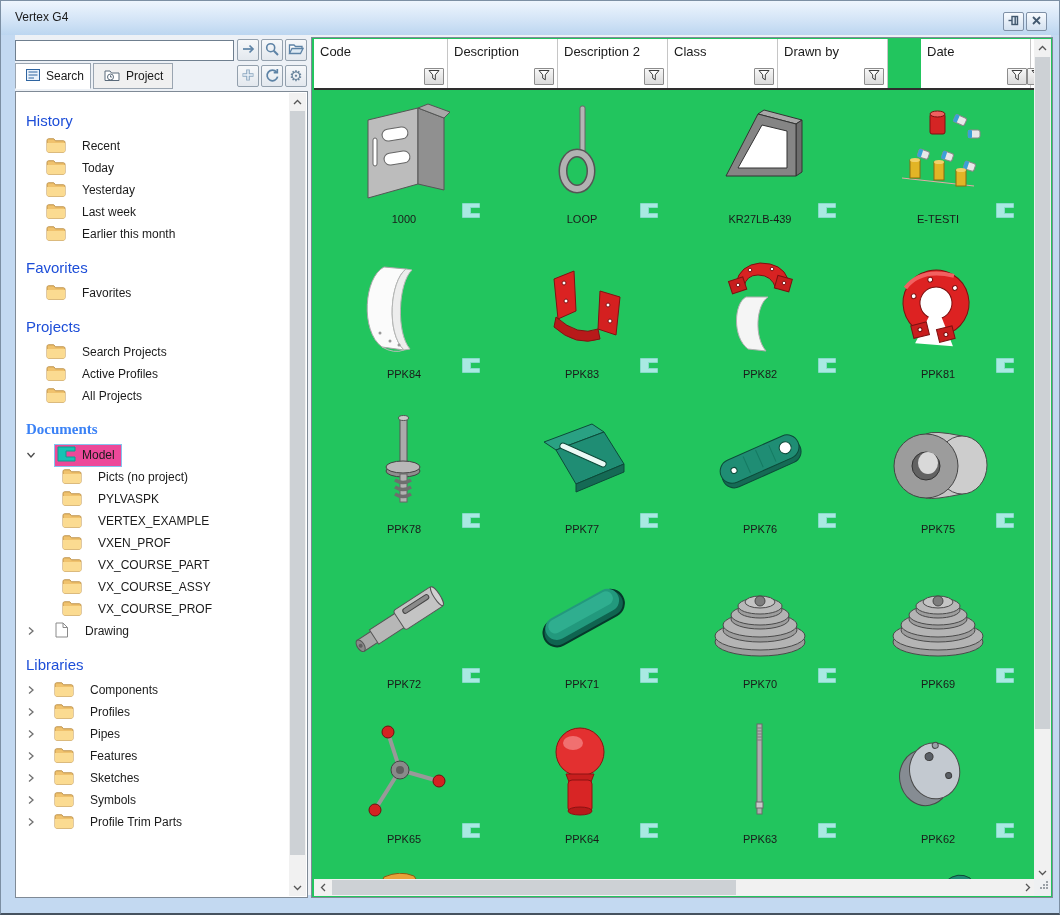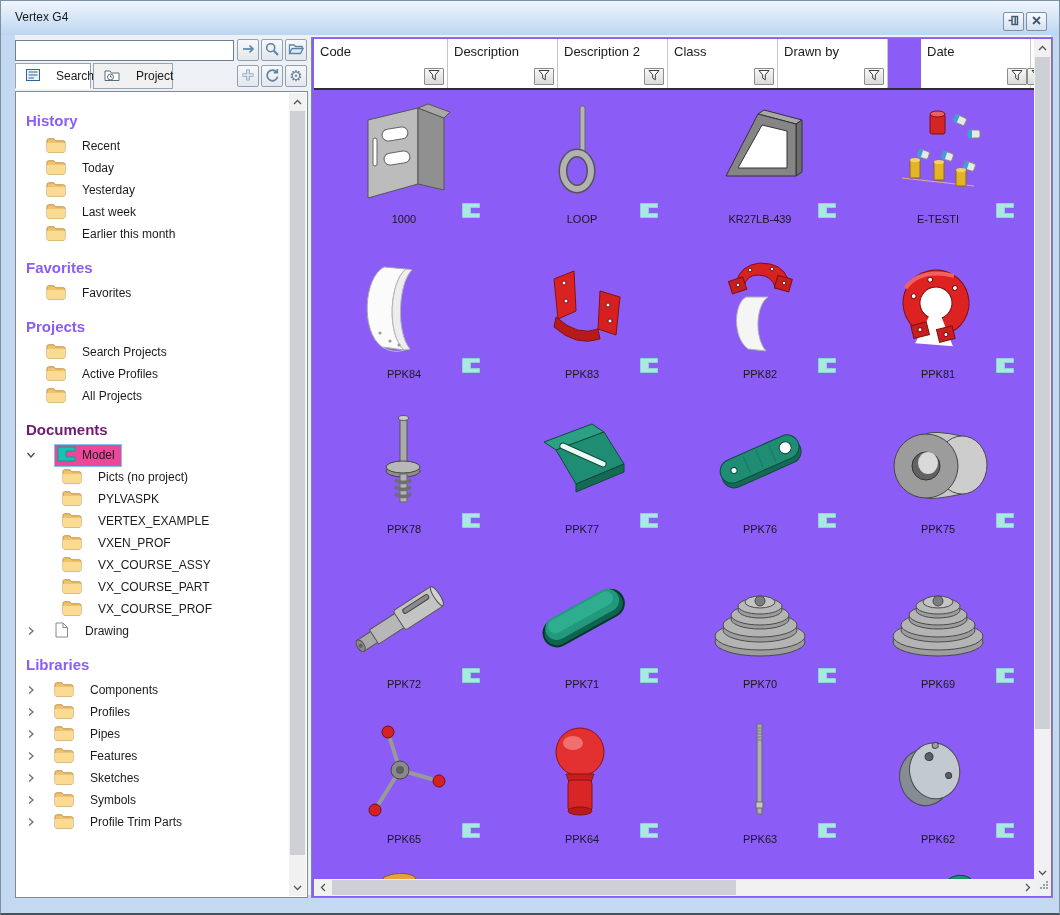--- a/index.html
+++ b/index.html
@@ -29,7 +29,7 @@
   .vsb{position:absolute;top:1px;right:1px;width:17px;bottom:1px;background:#f1f1f1;}
   .sb-arrow{position:absolute;left:0;width:17px;height:17px;display:flex;align-items:center;justify-content:center;background:#f1f1f1;}
   .sb-thumbv{position:absolute;left:1px;width:15px;background:#cdd1d5;}
-  .mainpanel{position:absolute;left:310px;top:36px;width:742px;height:861px;background:#8b5cf6;border:1px solid #7f8a96;overflow:hidden;}
+  .mainpanel{position:absolute;left:310px;top:36px;width:742px;height:861px;background:#22c55e;border:1px solid #7f8a96;overflow:hidden;}
   .hdrrow{position:absolute;left:2px;top:1px;width:723px;height:51px;display:flex;overflow:hidden;border-bottom:2px solid #2e2e2e;}
   .hdr-cell{position:relative;height:100%;background:#fff;border-right:1px solid #c6c6c6;flex:0 0 auto;}
   .hlabel{position:absolute;left:6px;top:5px;font-size:13px;color:#1a1a1a;}

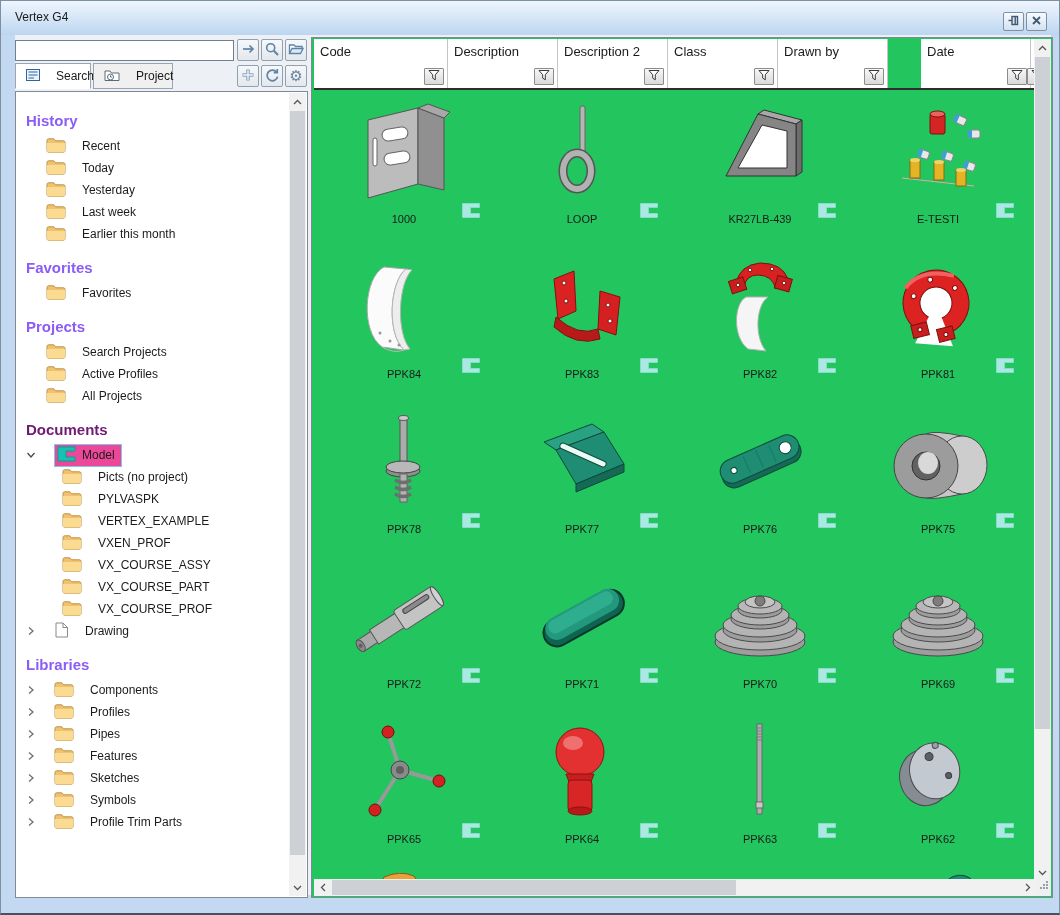--- a/index.html
+++ b/index.html
@@ -14,7 +14,7 @@
   .searchbox{position:absolute;left:14px;top:39px;width:219px;height:21px;border:1px solid #6f7f8f;background:#fff;font-size:12px;padding:0 4px;}
   .toolbtn{position:absolute;width:22px;height:22px;padding:0;display:flex;align-items:center;justify-content:center;
     background:linear-gradient(#f6f8fa,#e3e8ee);border:1px solid #93a0ad;border-radius:2px;color:#5d83a6;font-size:15px;}
-  .tab{position:absolute;top:62px;height:26px;display:flex;align-items:center;gap:16px;padding:0 10px;font-size:12px;color:#1a1a1a;
+  .tab{position:absolute;top:62px;height:26px;display:flex;align-items:center;gap:6px;padding:0 10px;font-size:12px;color:#1a1a1a;
     border:1px solid #9aa5b1;background:#f0f0f0;}
   .tab.active{background:#fff;border-bottom-color:#fff;}
   .sidepanel{position:absolute;left:14px;top:90px;width:293px;height:807px;background:#fff;border:1px solid #7f8a96;overflow:hidden;}

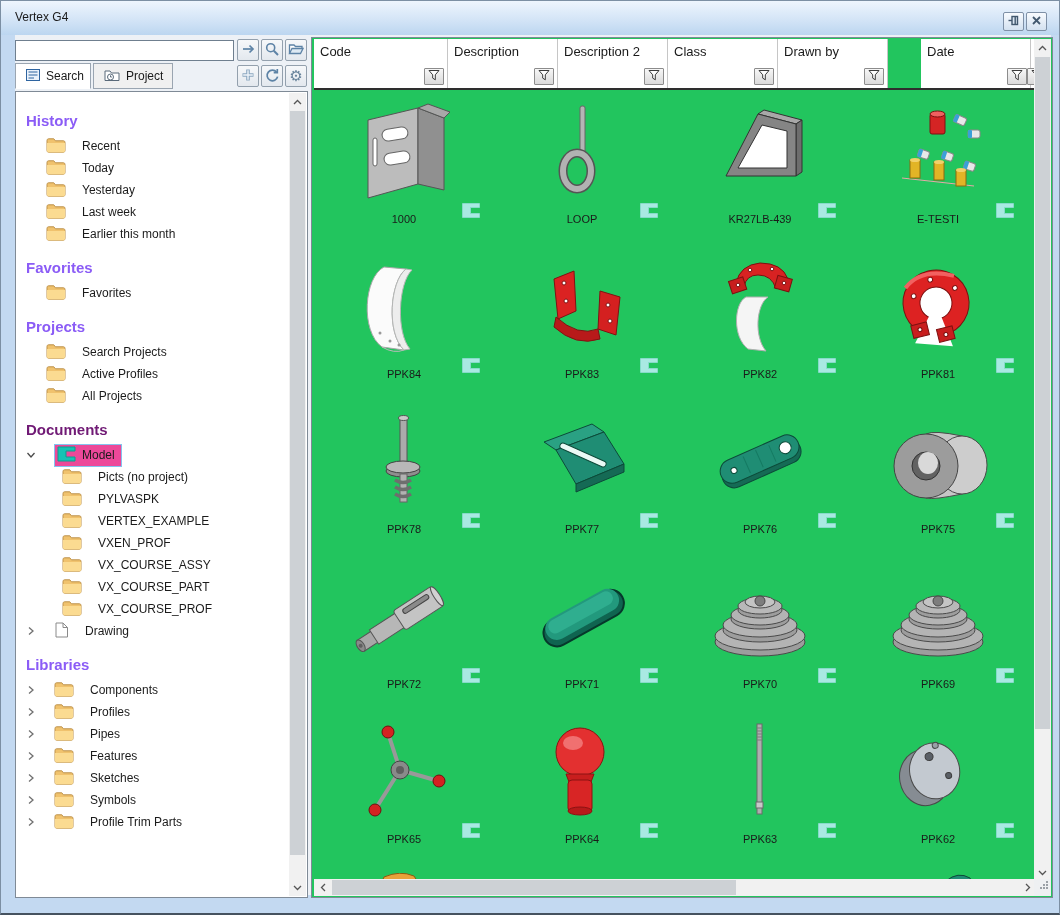--- a/index.html
+++ b/index.html
@@ -19,7 +19,7 @@
   .tab.active{background:#fff;border-bottom-color:#fff;}
   .sidepanel{position:absolute;left:14px;top:90px;width:293px;height:807px;background:#fff;border:1px solid #7f8a96;overflow:hidden;}
   .treewrap{position:absolute;left:0;top:0;width:274px;height:100%;overflow:hidden;padding-top:6px;}
-  .sec-title{font-size:15px;color:#8b5cf6;margin:14px 0 6px 10px;font-weight:bold;}
+  .sec-title{font-size:15px;color:#1d4ed8;margin:14px 0 6px 10px;}
   .sec-title.bold{font-weight:bold;color:#701a75;}
   .tree-row{height:22px;display:flex;align-items:center;gap:16px;padding-left:30px;font-size:12px;color:#1b1b1b;white-space:nowrap;}
   .tree-row.chevr{padding-left:8px;}

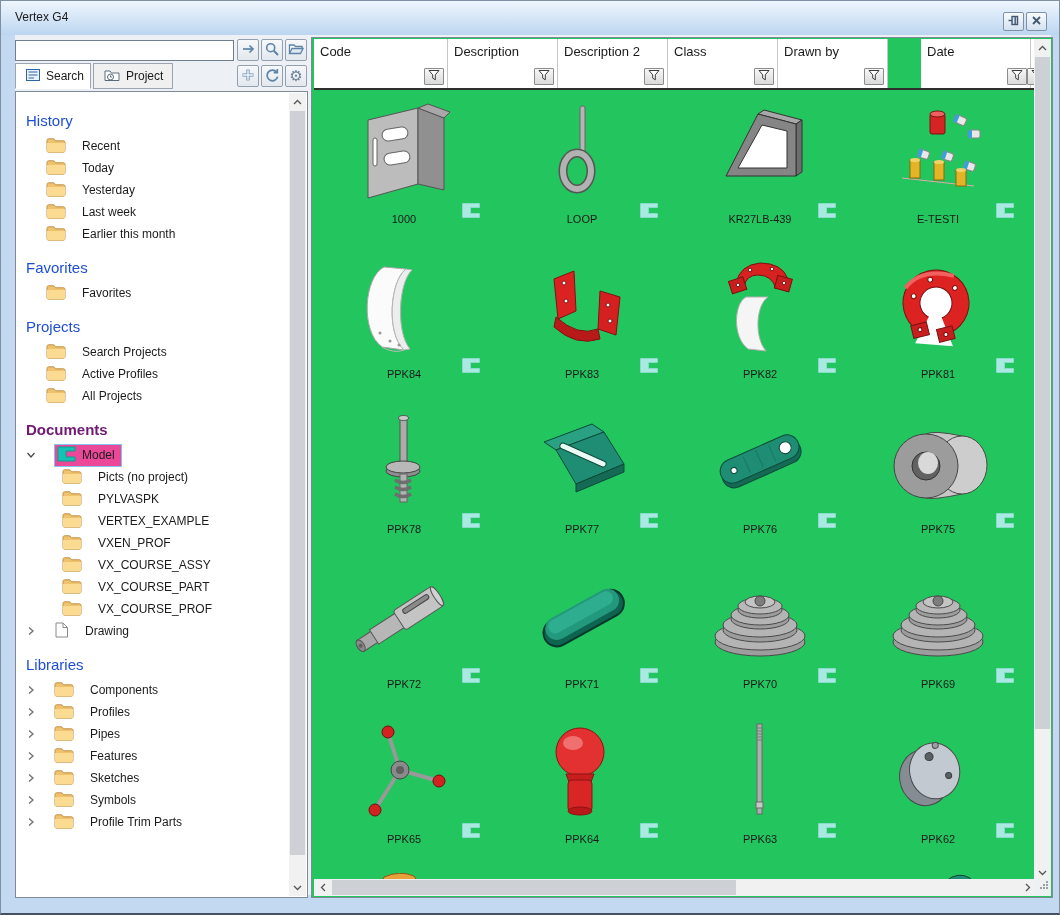--- a/index.html
+++ b/index.html
@@ -20,7 +20,7 @@
   .sidepanel{position:absolute;left:14px;top:90px;width:293px;height:807px;background:#fff;border:1px solid #7f8a96;overflow:hidden;}
   .treewrap{position:absolute;left:0;top:0;width:274px;height:100%;overflow:hidden;padding-top:6px;}
   .sec-title{font-size:15px;color:#1d4ed8;margin:14px 0 6px 10px;}
-  .sec-title.bold{font-weight:bold;color:#701a75;}
+  .sec-title.bold{font-weight:bold;color:#3b82f6;font-family:Liberation Serif, serif;}
   .tree-row{height:22px;display:flex;align-items:center;gap:16px;padding-left:30px;font-size:12px;color:#1b1b1b;white-space:nowrap;}
   .tree-row.chevr{padding-left:8px;}
   .tree-row.ind{padding-left:46px;}

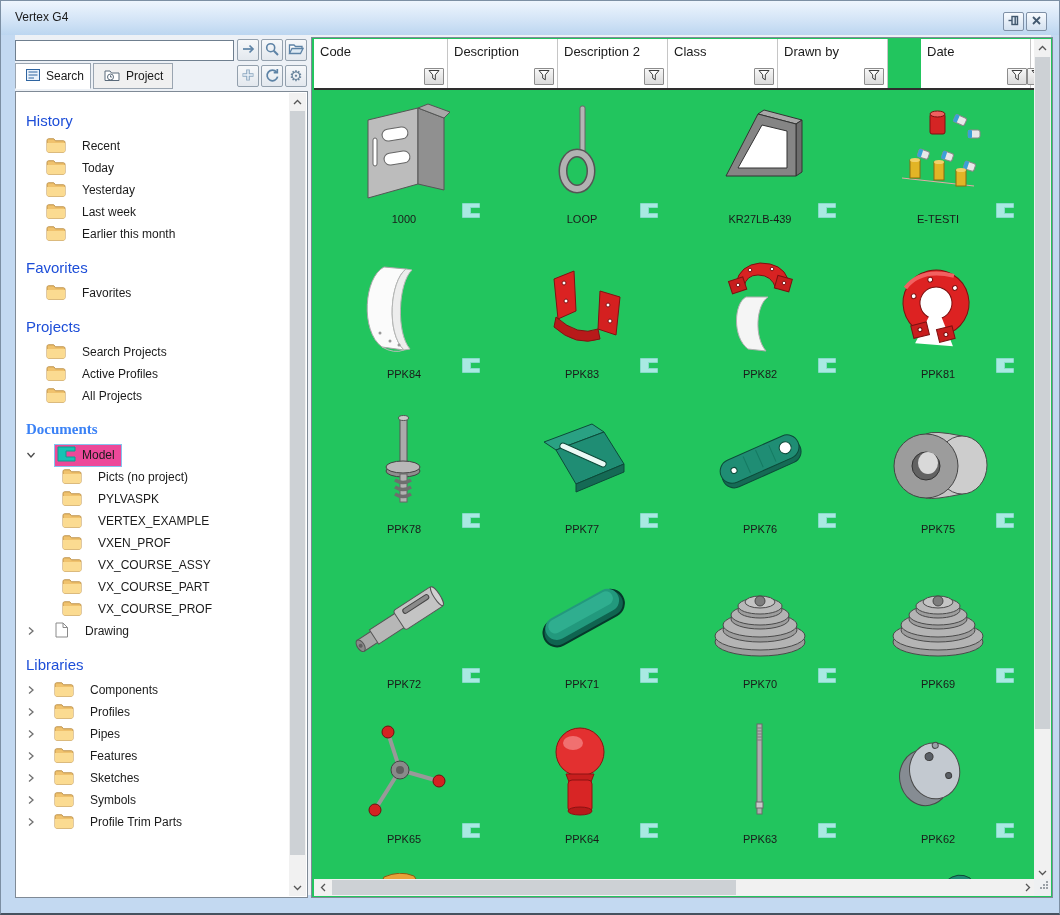--- a/index.html
+++ b/index.html
@@ -261,14 +261,14 @@
                 <path d="M1,3.5 c0,-1 .6,-1.7 1.6,-1.7 h5.2 l1.6,2 h8 c1,0 1.6,.7 1.6,1.7 v8 c0,1 -.6,1.7 -1.6,1.7 H2.6 c-1,0 -1.6,-.7 -1.6,-1.7 Z" fill="#f0c26d" stroke="#bd914a"></path>
                 <path d="M1,6 h18 v7.5 c0,1 -.6,1.7 -1.6,1.7 H2.6 c-1,0 -1.6,-.7 -1.6,-1.7 Z" fill="#fbdb91"></path>
               </svg></span>
+            <span class="tlabel">VX_COURSE_PART</span>
+          </div>
+          <div class="tree-row ind">
+            <span class="ticon"><svg width="20" height="16" viewBox="0 0 20 16">
+                <path d="M1,3.5 c0,-1 .6,-1.7 1.6,-1.7 h5.2 l1.6,2 h8 c1,0 1.6,.7 1.6,1.7 v8 c0,1 -.6,1.7 -1.6,1.7 H2.6 c-1,0 -1.6,-.7 -1.6,-1.7 Z" fill="#f0c26d" stroke="#bd914a"></path>
+                <path d="M1,6 h18 v7.5 c0,1 -.6,1.7 -1.6,1.7 H2.6 c-1,0 -1.6,-.7 -1.6,-1.7 Z" fill="#fbdb91"></path>
+              </svg></span>
             <span class="tlabel">VX_COURSE_ASSY</span>
-          </div>
-          <div class="tree-row ind">
-            <span class="ticon"><svg width="20" height="16" viewBox="0 0 20 16">
-                <path d="M1,3.5 c0,-1 .6,-1.7 1.6,-1.7 h5.2 l1.6,2 h8 c1,0 1.6,.7 1.6,1.7 v8 c0,1 -.6,1.7 -1.6,1.7 H2.6 c-1,0 -1.6,-.7 -1.6,-1.7 Z" fill="#f0c26d" stroke="#bd914a"></path>
-                <path d="M1,6 h18 v7.5 c0,1 -.6,1.7 -1.6,1.7 H2.6 c-1,0 -1.6,-.7 -1.6,-1.7 Z" fill="#fbdb91"></path>
-              </svg></span>
-            <span class="tlabel">VX_COURSE_PART</span>
           </div>
           <div class="tree-row ind">
             <span class="ticon"><svg width="20" height="16" viewBox="0 0 20 16">

